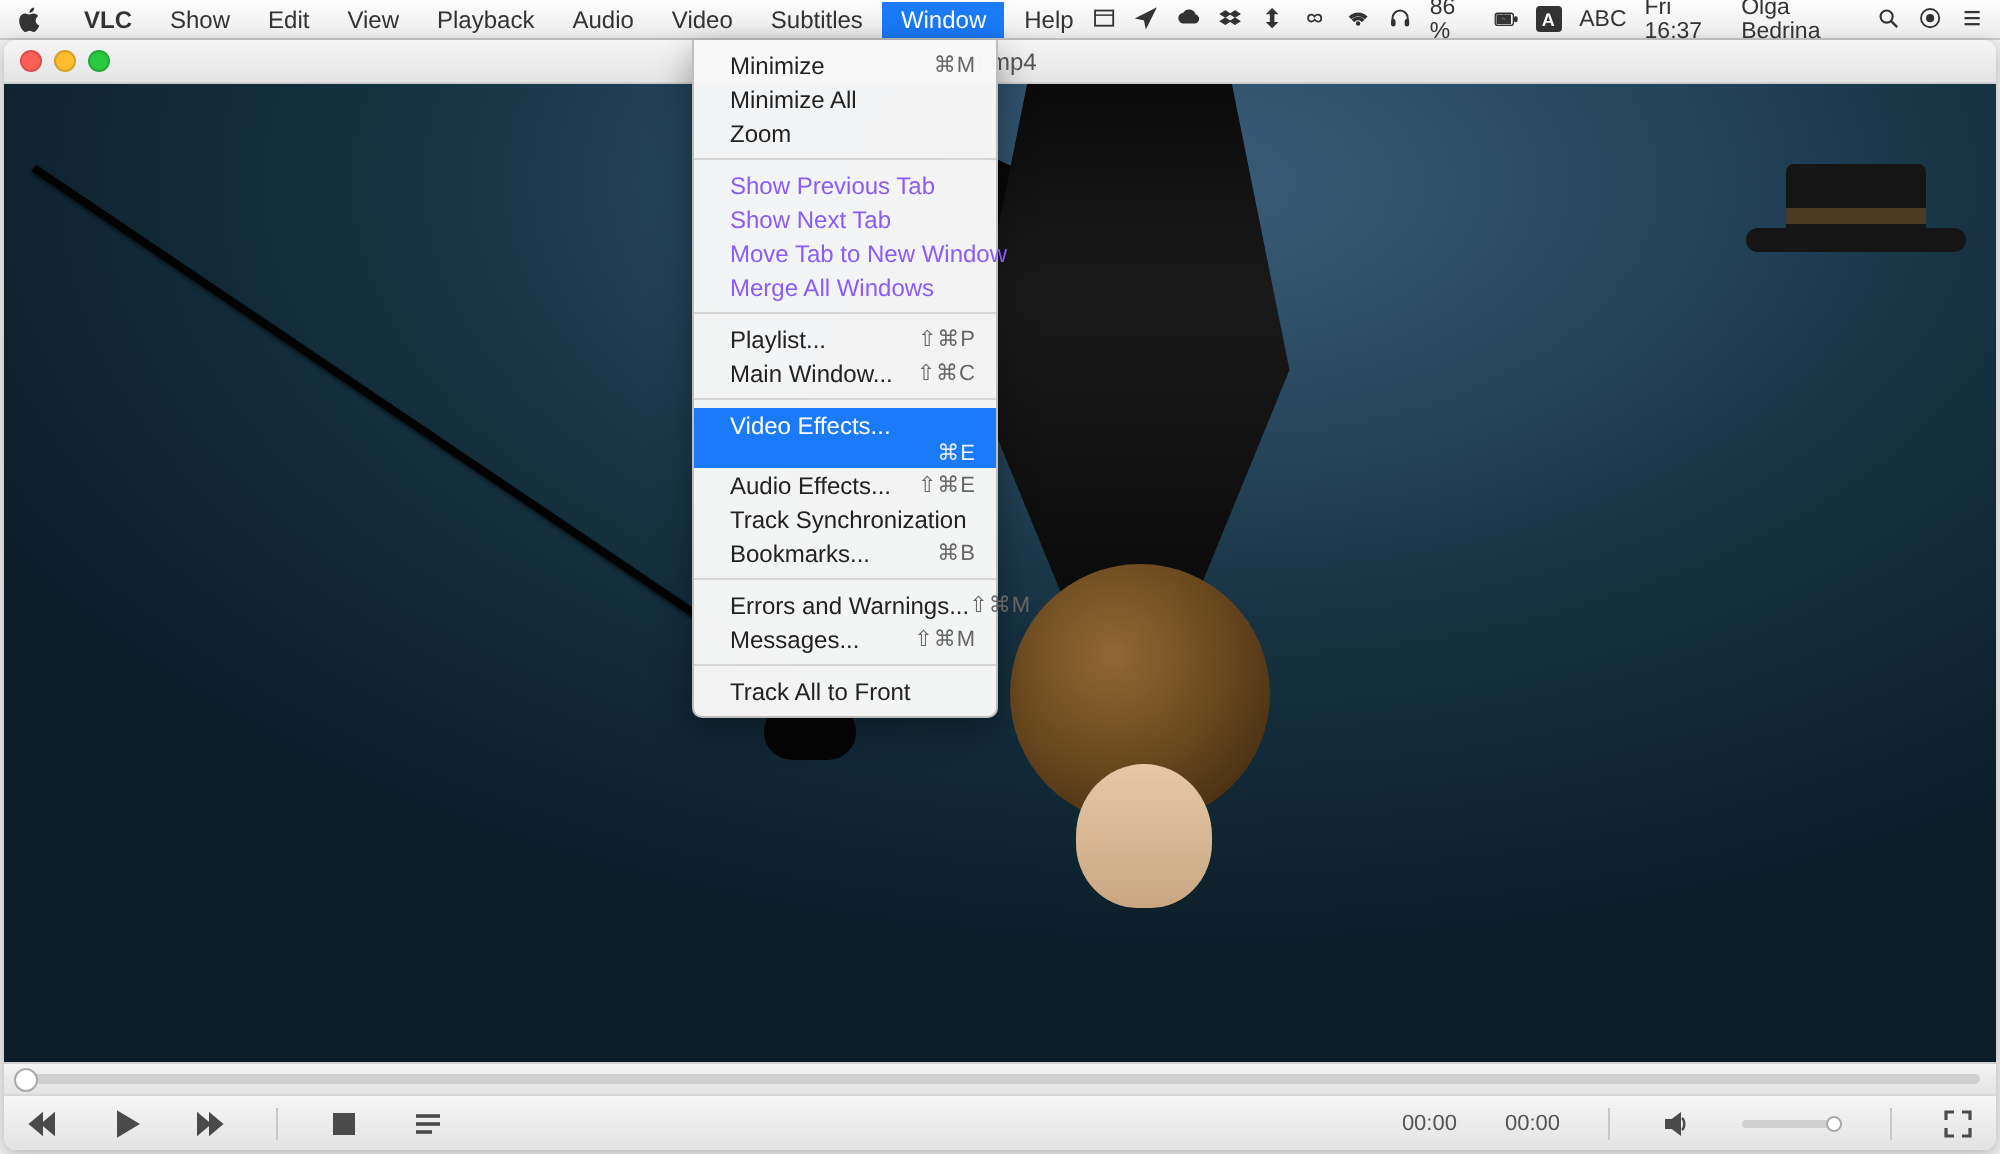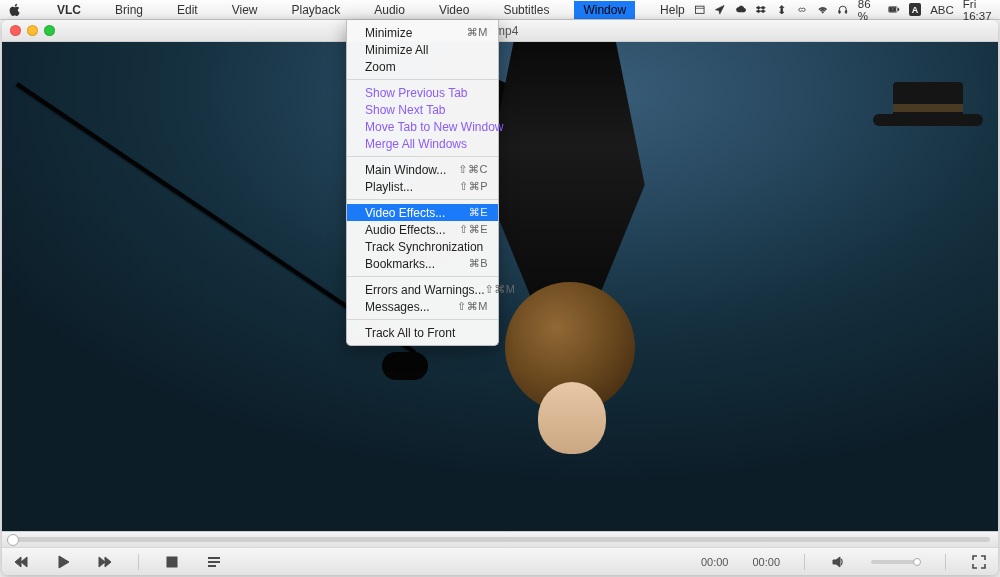--- a/index.html
+++ b/index.html
@@ -14,7 +14,7 @@
     font-size: 12px; color: #333;
     padding: 0 8px;
   }
-  .menubar .left { display: flex; align-items: center; gap: 16px; }
+  .menubar .left { display: flex; align-items: center; gap: 1px; }
   .apple-logo { width: 14px; height: 14px; margin-right: 10px; fill: #333; }
   .menu-item { padding: 2px 9px; cursor: default; }
   .menu-app { font-weight: 600; }

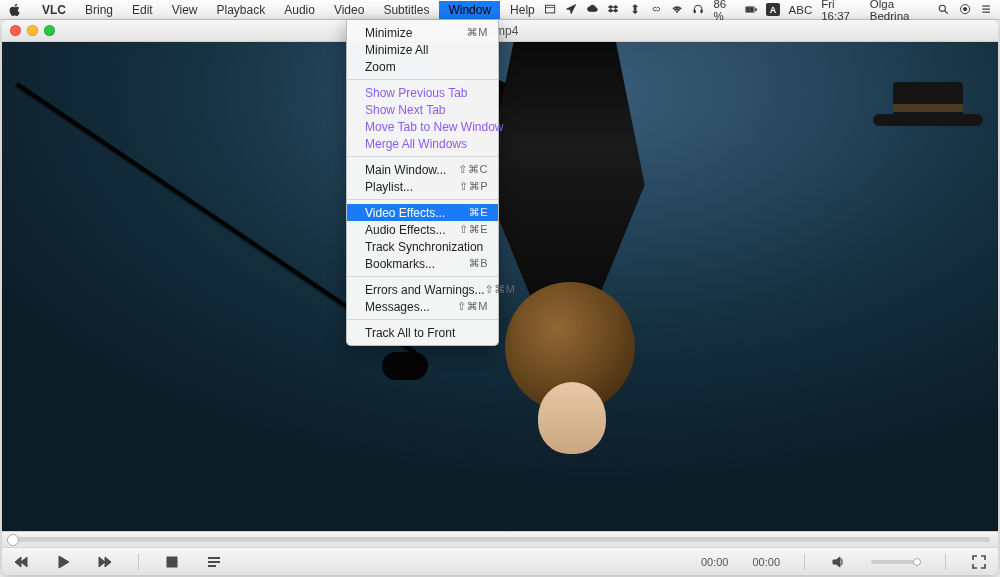--- a/index.html
+++ b/index.html
@@ -150,7 +150,7 @@
         <path d="M11.2 8.4c0-1.8 1.5-2.6 1.5-2.7-0.8-1.2-2.1-1.3-2.5-1.4-1.1-.1-2.1.6-2.6.6s-1.4-.6-2.3-.6c-1.2 0-2.3.7-2.9 1.8-1.2 2.1-.3 5.3.9 7 .6.8 1.3 1.8 2.2 1.7.9 0 1.2-.6 2.3-.6s1.4.6 2.3.6c1 0 1.6-.9 2.2-1.7.7-1 1-1.9 1-2-.1 0-1.9-.7-2.1-2.7zM9.7 3c.5-.6.8-1.4.7-2.2-.7 0-1.5.5-2 1-0.4.5-.8 1.3-.7 2.1.8 0 1.6-.4 2-.9z"></path>
       </svg>
     <span class="menu-item menu-app">VLC</span>
-    <span class="menu-item">Bring</span>
+    <span class="menu-item">Show</span>
     <span class="menu-item">Edit</span>
     <span class="menu-item">View</span>
     <span class="menu-item">Playback</span>

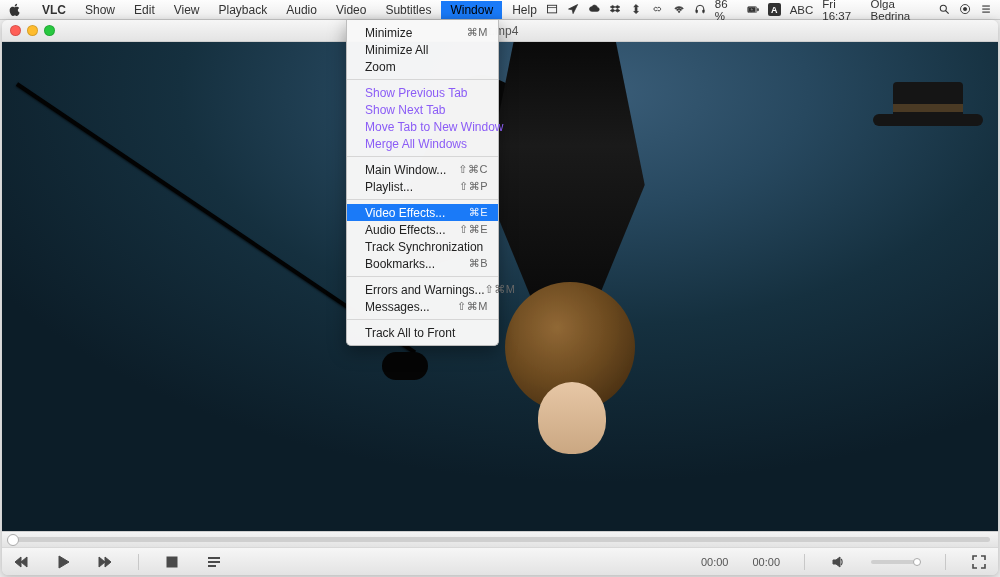--- a/index.html
+++ b/index.html
@@ -18,7 +18,7 @@
   .apple-logo { width: 14px; height: 14px; margin-right: 10px; fill: #333; }
   .menu-item { padding: 2px 9px; cursor: default; }
   .menu-app { font-weight: 600; }
-  .menu-item.active { background: #1a7af8; color: #000000; }
+  .menu-item.active { background: #1a7af8; color: #ffffff; }
   .menubar .right { margin-left: auto; display: flex; align-items: center; gap: 9px; }
   .tray-icon { width: 14px; height: 14px; fill: #333; stroke: #333; display: inline-flex; align-items:center; justify-content:center;}
   .tray-text { font-size: 11.5px; color:#333; }

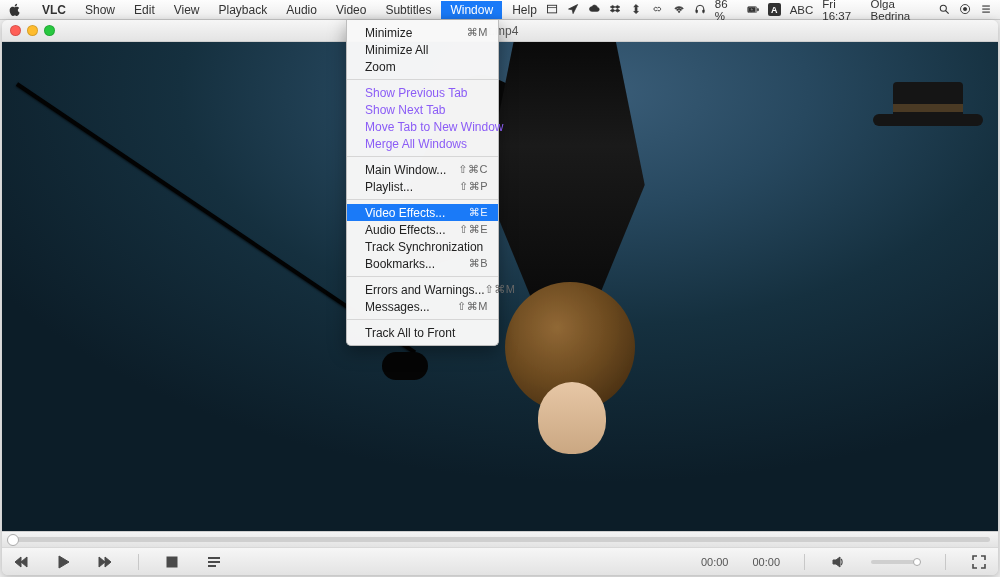--- a/index.html
+++ b/index.html
@@ -348,12 +348,12 @@
     </div>
     <div class="dd-sep"></div>
     <div class="dd-item">
+      <span>Playlist...</span>
+      <span class="shortcut">⇧⌘P</span>
+    </div>
+    <div class="dd-item">
       <span>Main Window...</span>
       <span class="shortcut">⇧⌘C</span>
-    </div>
-    <div class="dd-item">
-      <span>Playlist...</span>
-      <span class="shortcut">⇧⌘P</span>
     </div>
     <div class="dd-sep"></div>
     <div class="dd-item hl">

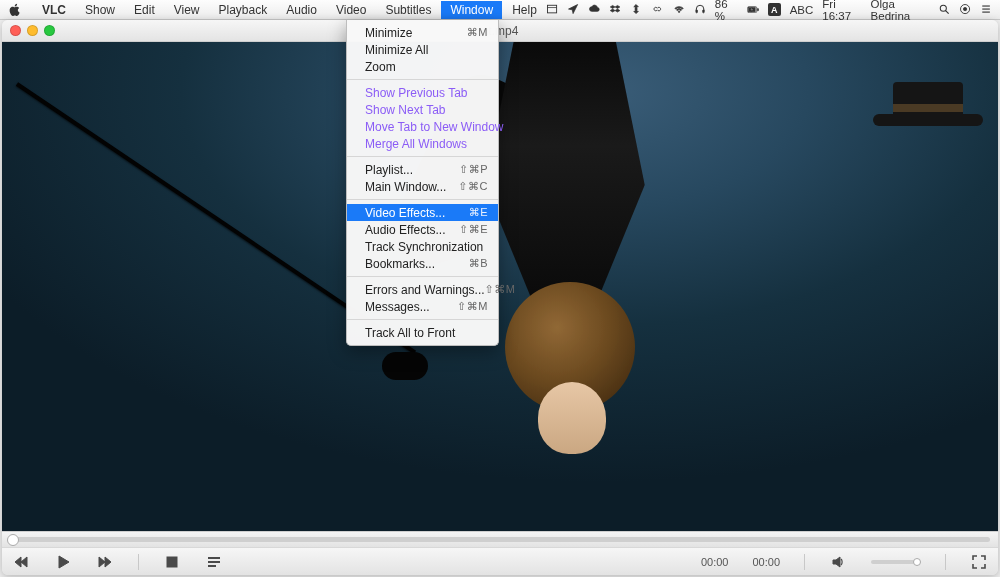--- a/index.html
+++ b/index.html
@@ -110,7 +110,7 @@
   .dd-item { display: flex; align-items: flex-start; padding: 1.5px 10px 1.5px 18px; white-space: nowrap; }
   .dd-item .shortcut { margin-left: auto; color: #666; font-size: 11px; letter-spacing: .5px; }
   .dd-item.disabled { color: #8b5cf6; }
-  .dd-item.hl { background: #1a7af8; color: #fff; }
+  .dd-item.hl { background: #1a7af8; color: #fff; flex-direction: column; }
   .dd-item.hl .shortcut { color: #e8f0ff; }
   .dd-sep { height: 1px; background: #d6d6d6; margin: 4px 0; }
 

